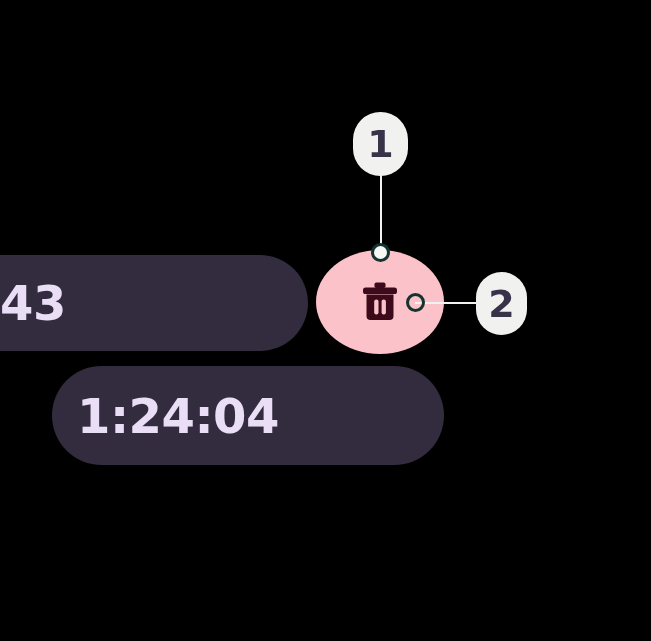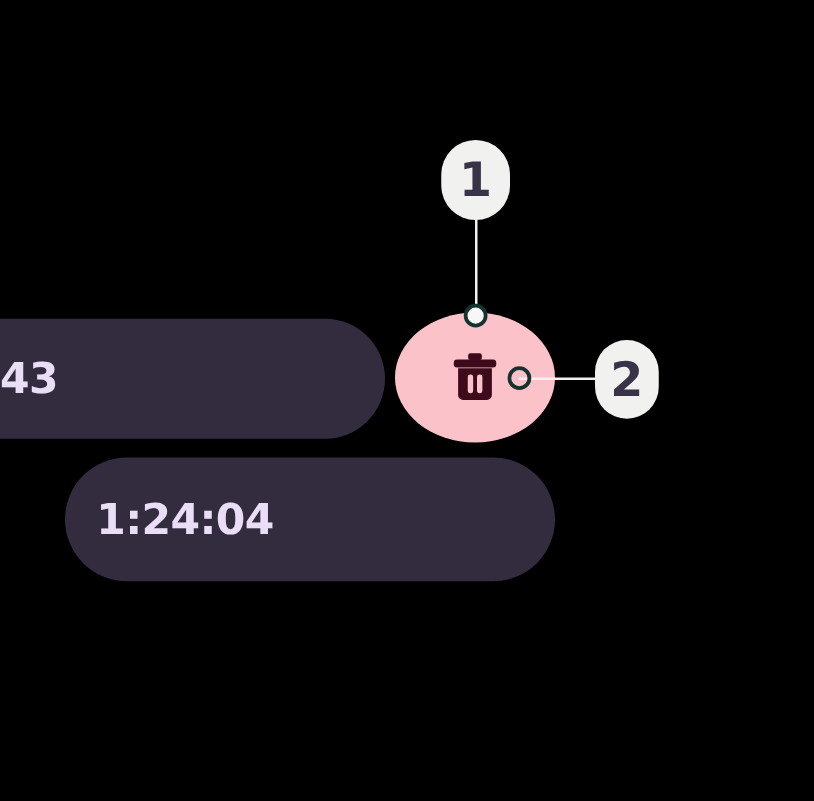--- a/index.html
+++ b/index.html
@@ -42,7 +42,7 @@
   }
   .pill-text {
     color: #E9DEF6;
-    font-size: 34px;
+    font-size: 48px;
     font-weight: 700;
     letter-spacing: -0.5px;
     line-height: 1;

